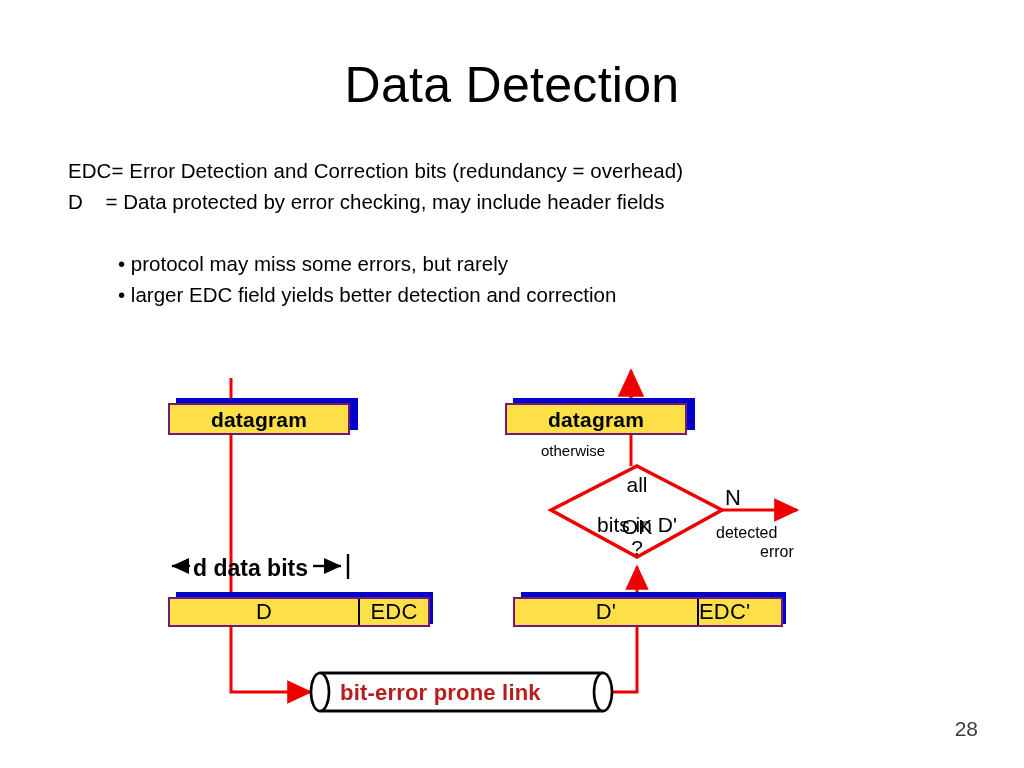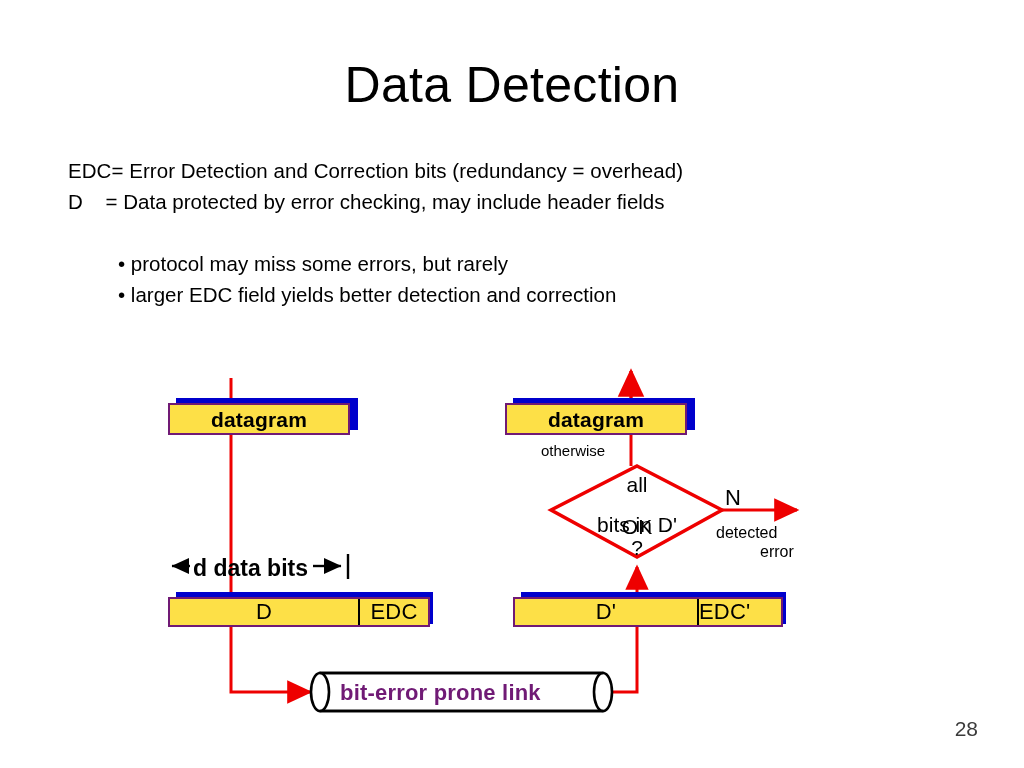--- a/index.html
+++ b/index.html
@@ -122,7 +122,7 @@
     font-size: 22px;
     font-weight: 700;
     letter-spacing: 0.2px;
-    color: #701a75;
+    color: #b91c1c;
     white-space: nowrap;
   }
 

